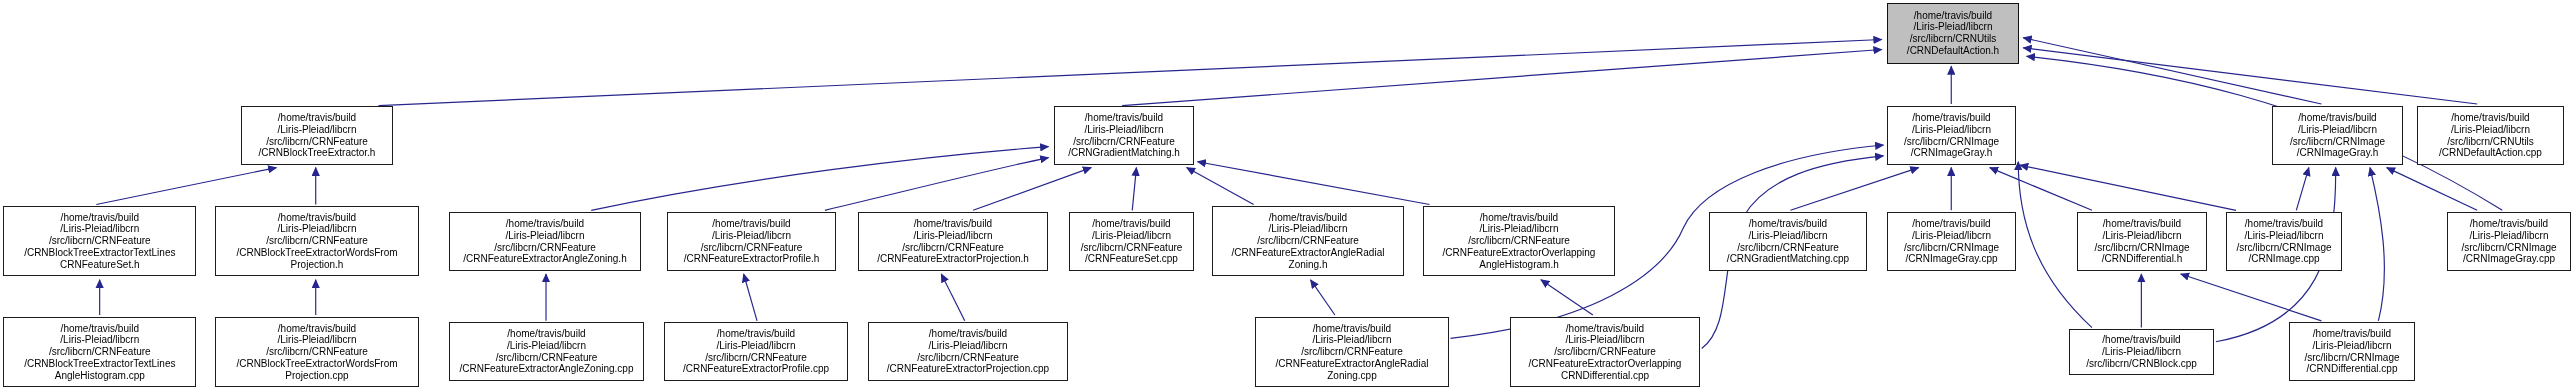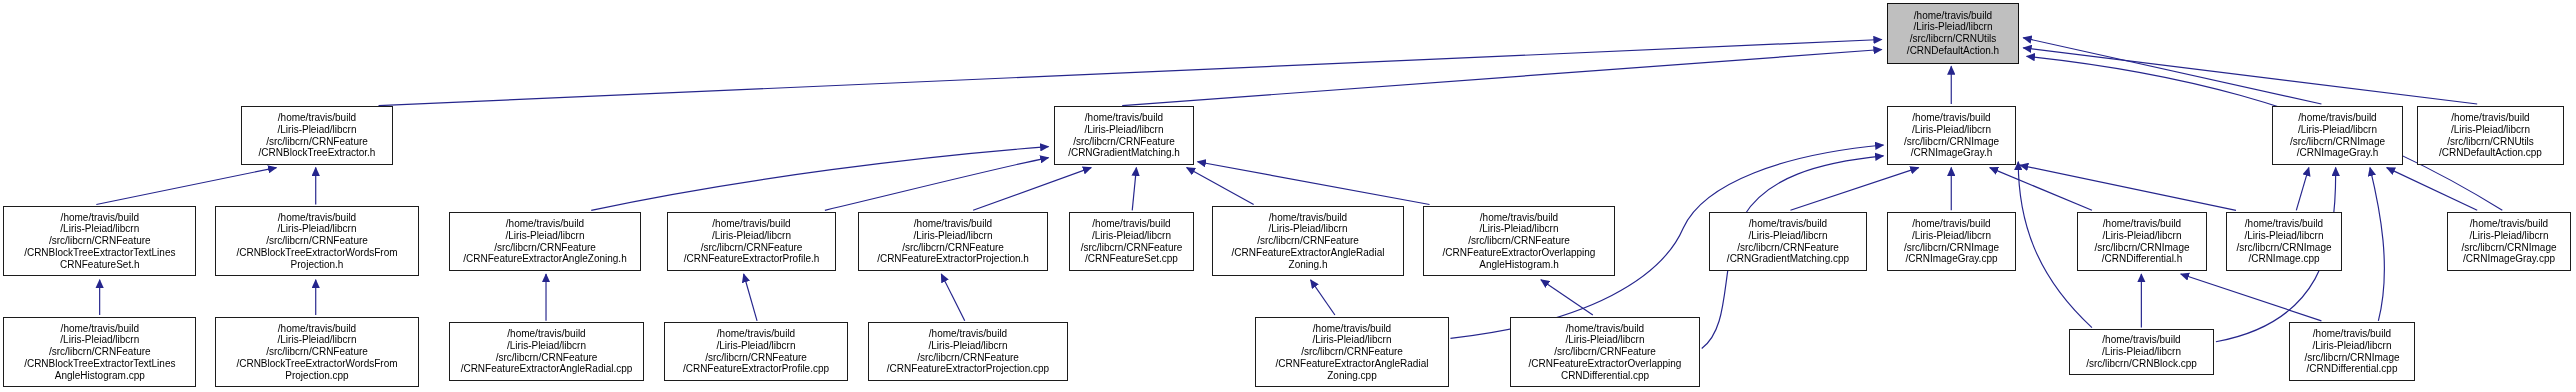--- a/index.html
+++ b/index.html
@@ -200,7 +200,7 @@
     <span>/home/travis/build</span>
     <span>/Liris-Pleiad/libcrn</span>
     <span>/src/libcrn/CRNFeature</span>
-    <span>/CRNFeatureExtractorAngleRadial.cpp</span>
+    <span>/CRNFeatureExtractorAngleZoning.cpp</span>
   </div>
   <div class="node" style="left:664px;top:322px;width:184px;height:59px;">
     <span>/home/travis/build</span>

